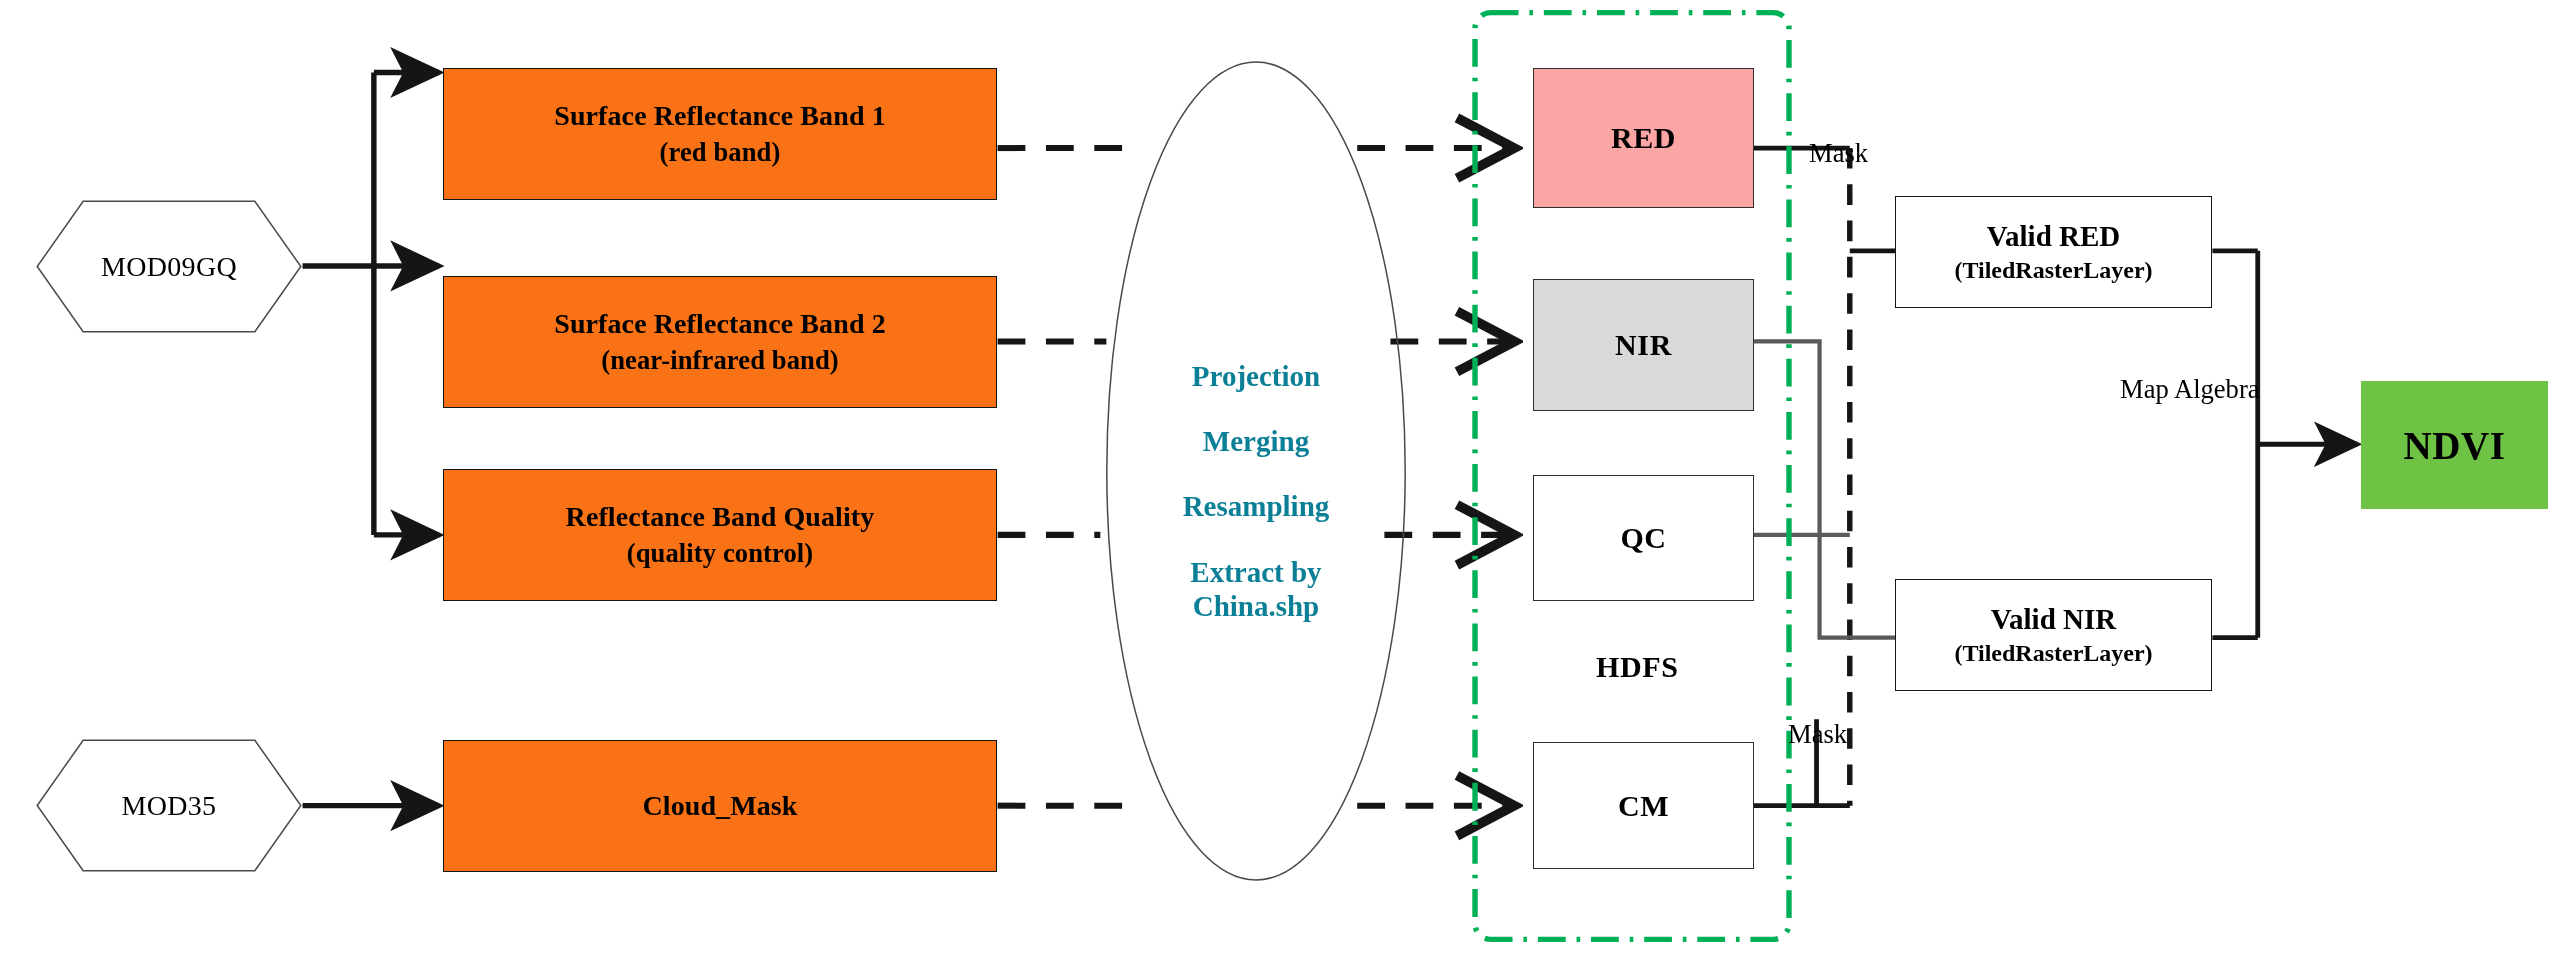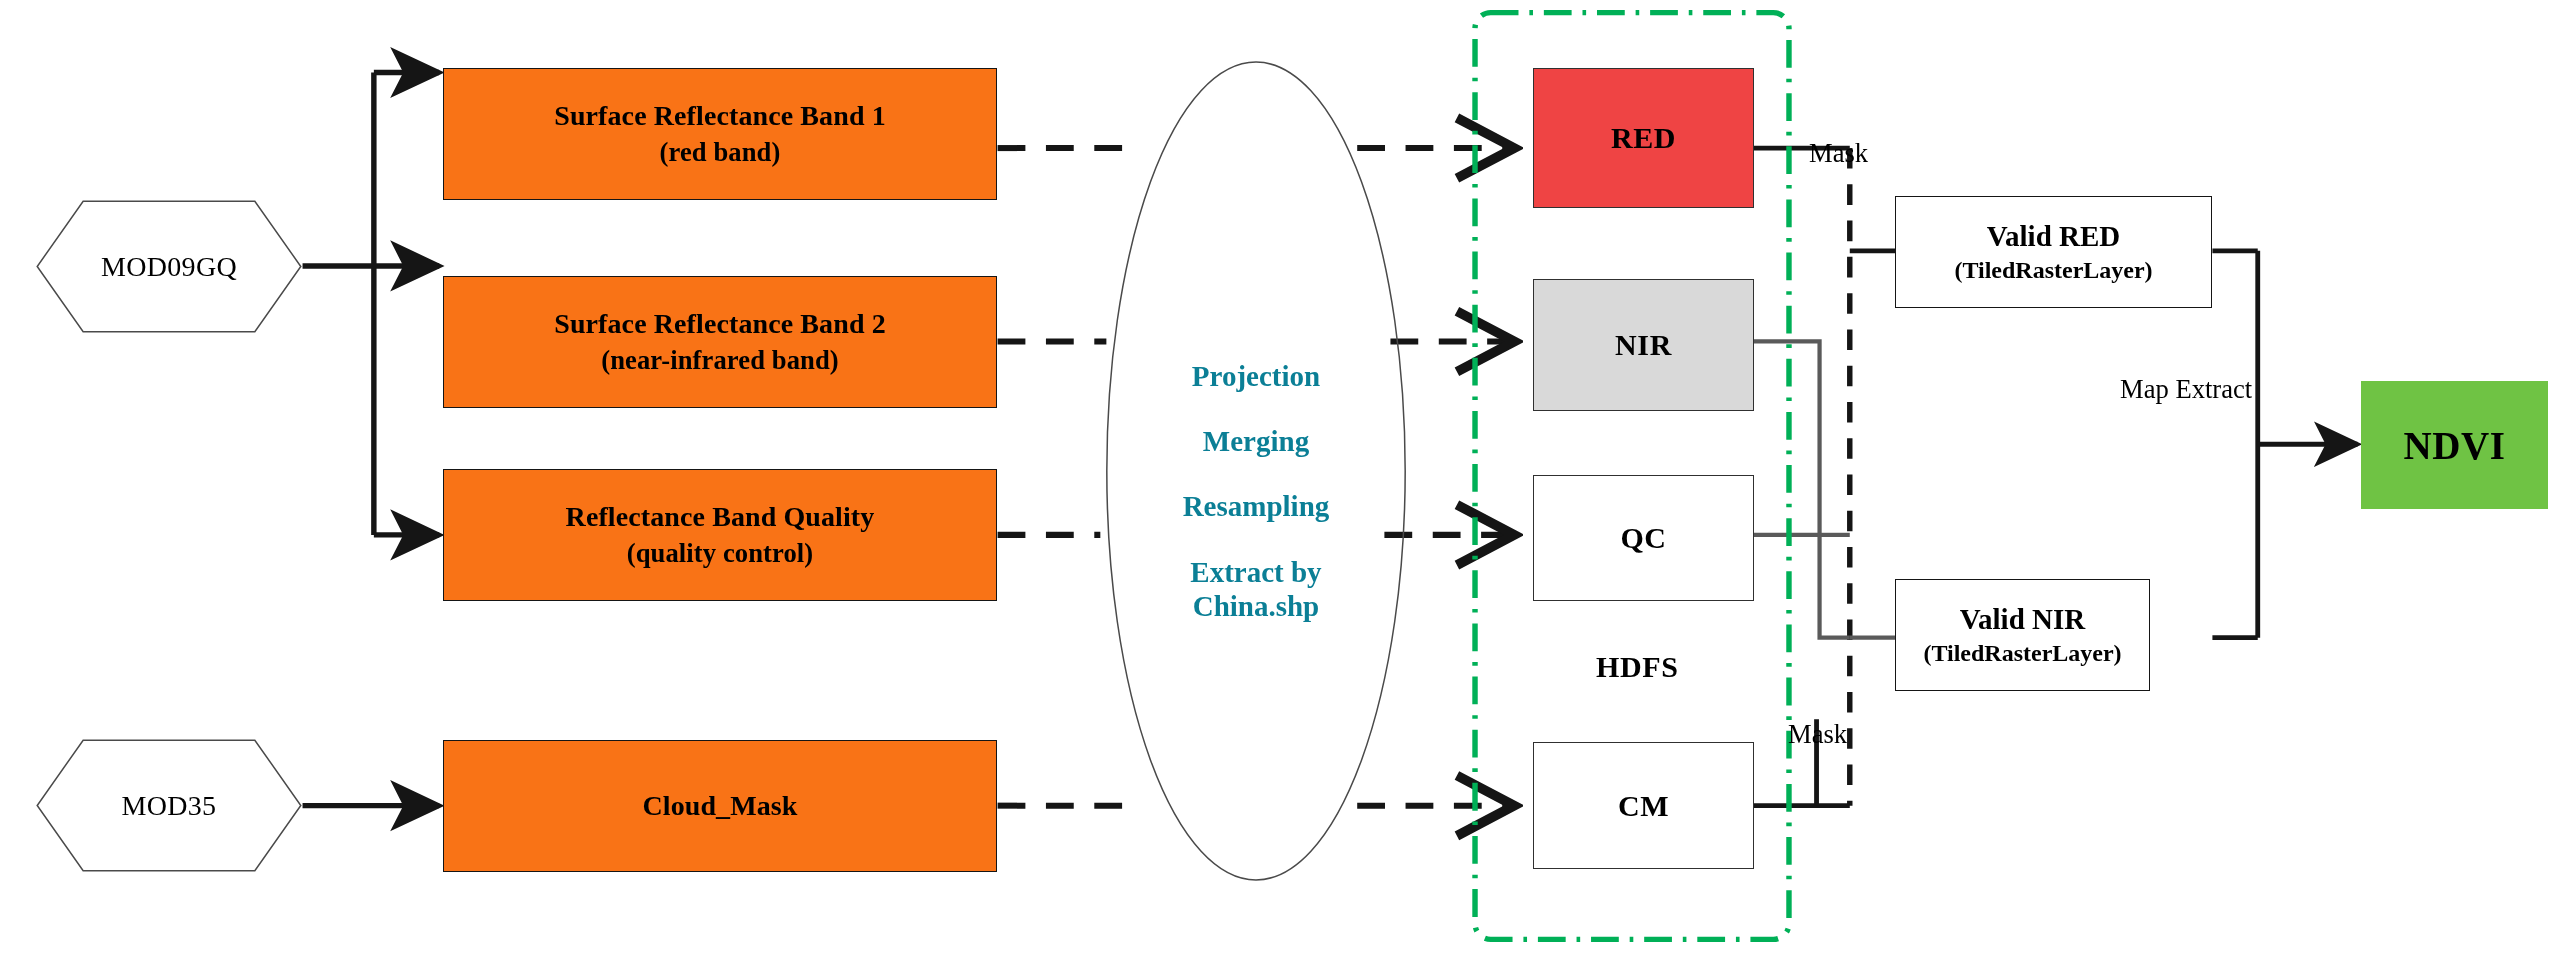--- a/index.html
+++ b/index.html
@@ -56,7 +56,7 @@
     font-size: 30px;
     letter-spacing: 0.6px;
   }
-  .fill-red   { background: #ef4444; }
+  .fill-red   { background: #fca5a5; }
   .fill-nir   { background: #d9d9d9; }
   .fill-white { background: #ffffff; }
 

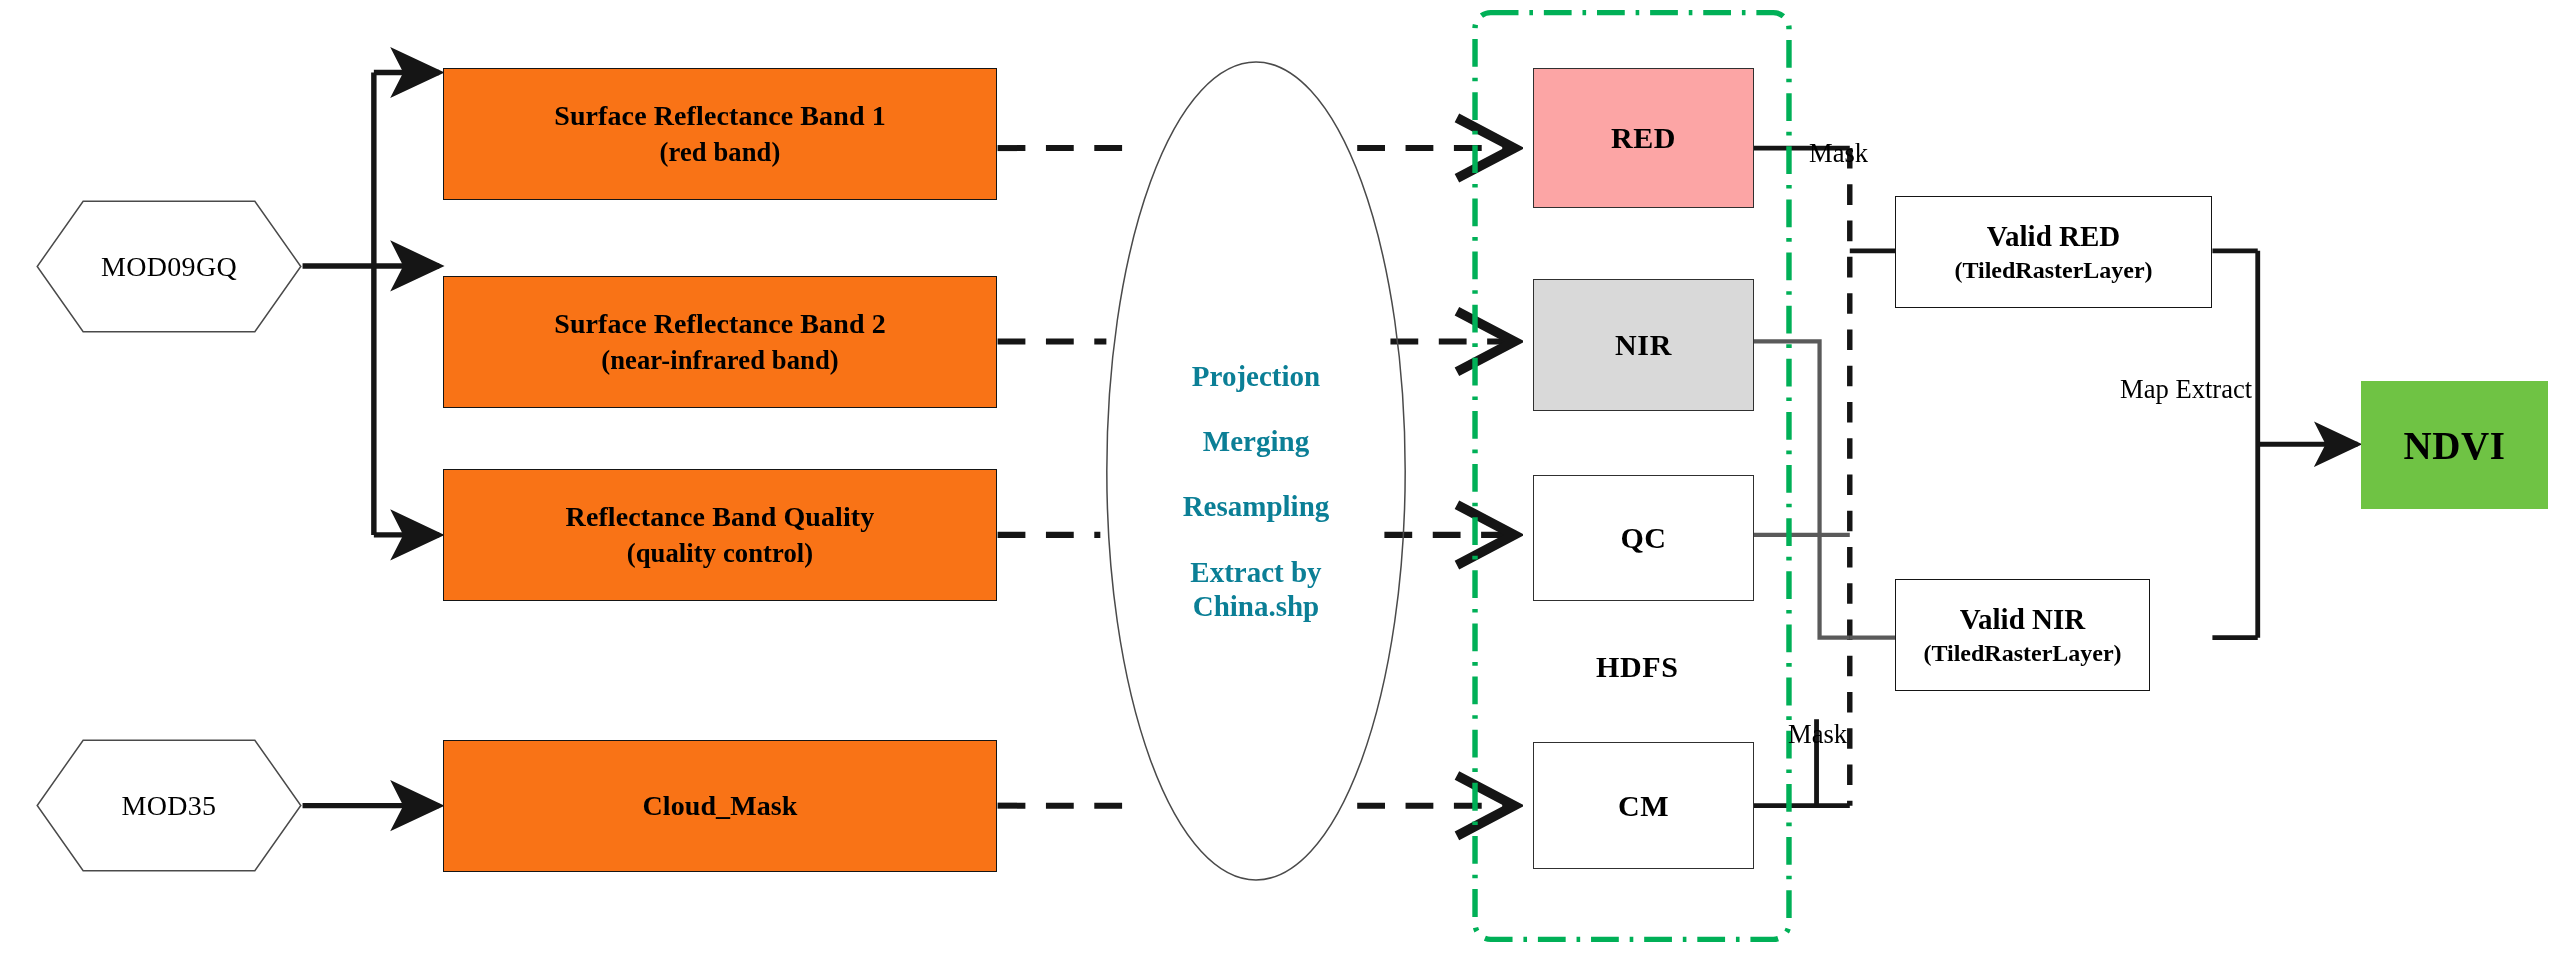--- a/index.html
+++ b/index.html
@@ -294,7 +294,7 @@
 
   <div class="free-label" style="left:1788px; top:719px;">Mask</div>
 
-  <div class="free-label" style="left:2120px; top:374px;">Map Extract</div>
+  <div class="free-label" style="left:2120px; top:374px;">Map Algebra</div>
 
   <div class="node valid-box" style="left:1895px; top:196px; width:317px; height:112px;">
     <span class="l1">Valid RED</span>

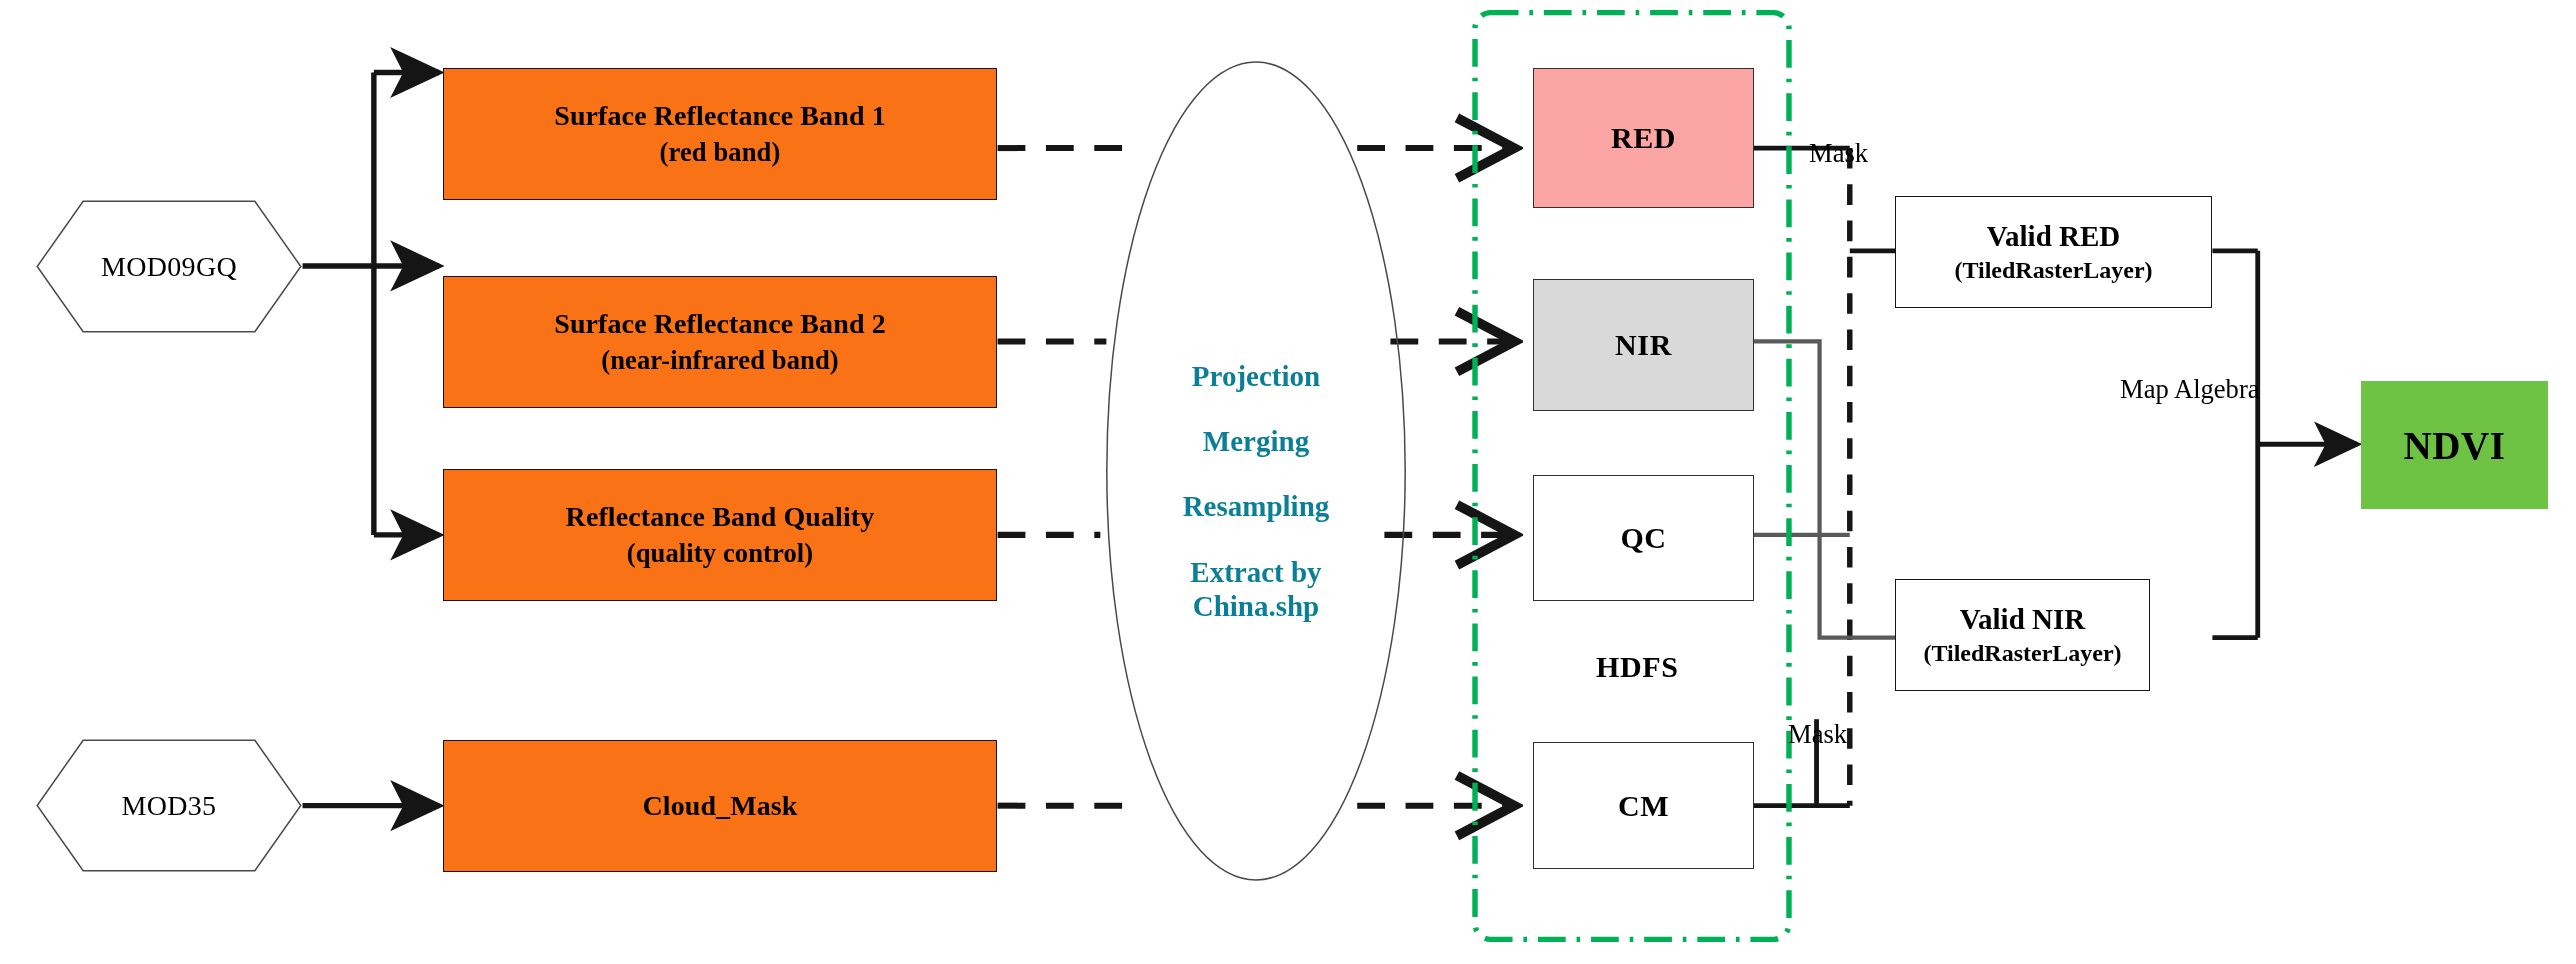--- a/index.html
+++ b/index.html
@@ -301,7 +301,7 @@
     <span class="l2">(TiledRasterLayer)</span>
   </div>
 
-  <div class="node valid-box" style="left:1895px; top:579px; width:255px; height:112px;">
+  <div class="node valid-box" style="left:1895px; top:579px; width:317px; height:112px;">
     <span class="l1">Valid NIR</span>
     <span class="l2">(TiledRasterLayer)</span>
   </div>

